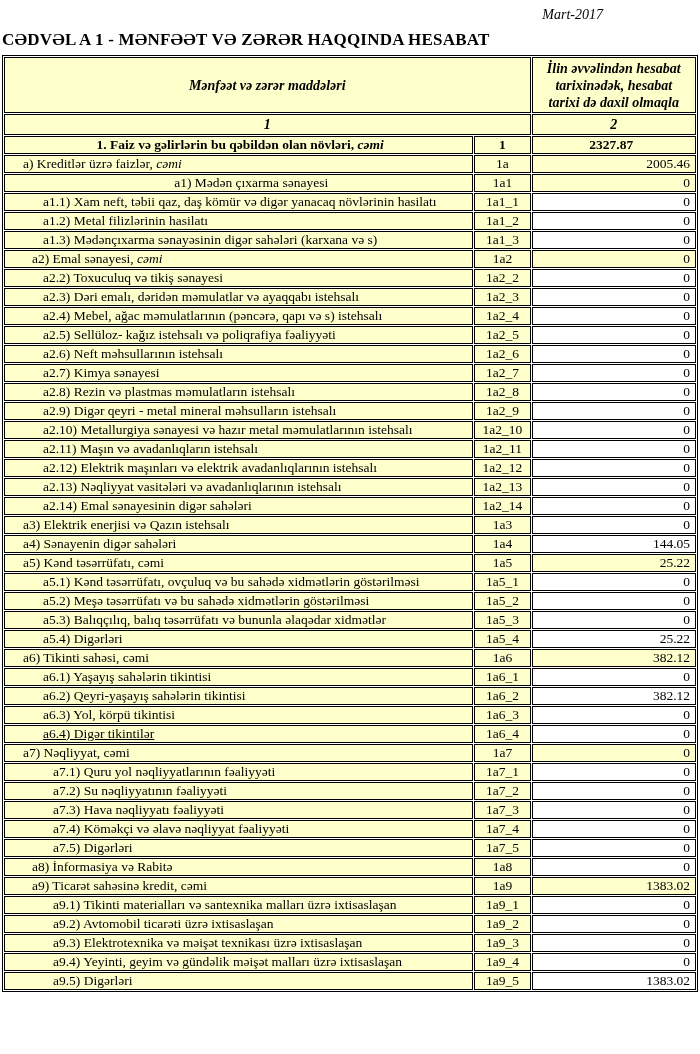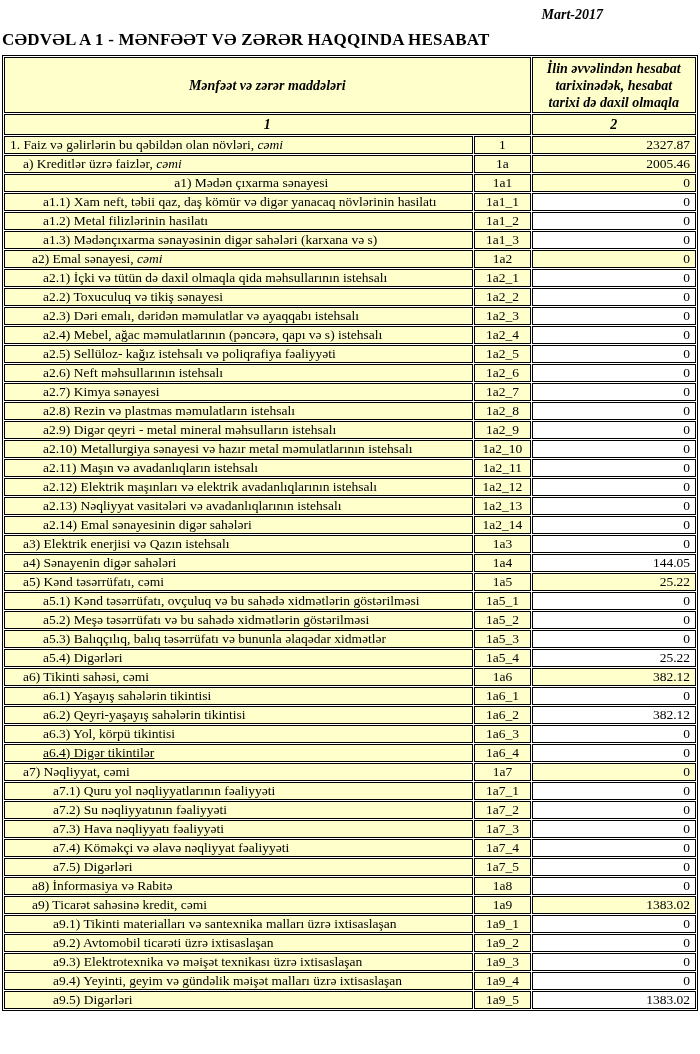--- a/index.html
+++ b/index.html
@@ -12,7 +12,7 @@
   .page { width: 700px; height: 1054px; box-sizing: border-box; padding: 0 2px; }
 
   .period {
-    text-align: right; font-weight: bold; font-style: italic;
+    text-align: right; font-weight: normal; font-style: italic;
     font-size: 14px; padding: 7px 95px 0 0; line-height: 16px;
   }
   .title {

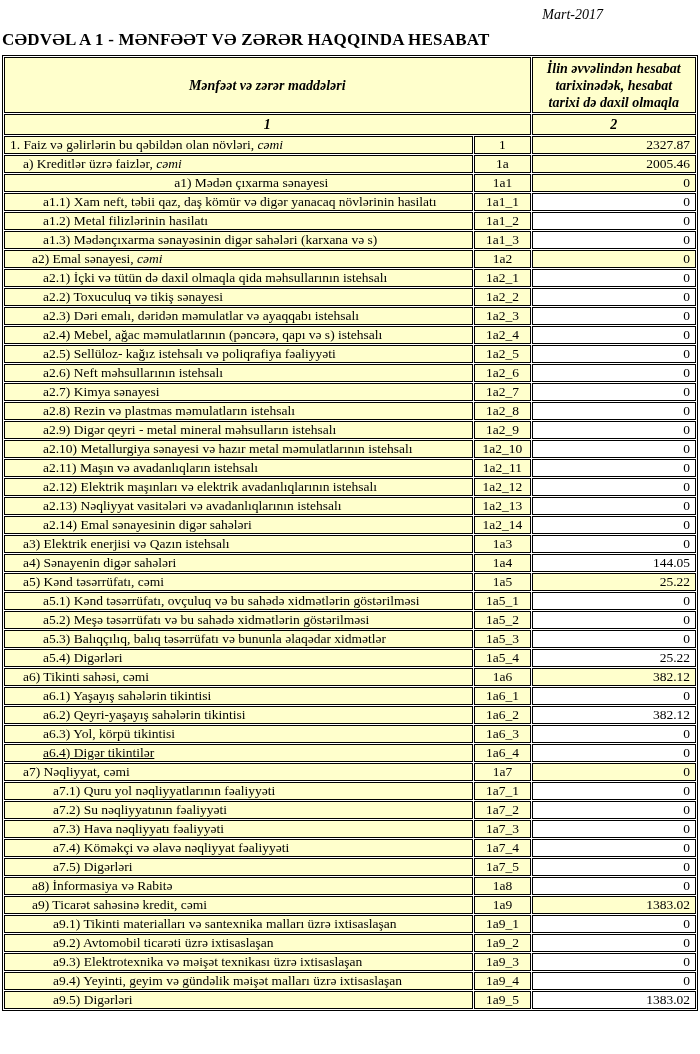--- a/index.html
+++ b/index.html
@@ -56,7 +56,7 @@
     padding-right: 5px; vertical-align: top;
   }
   td.value.total { background: var(--yellow); }
-  tr.bold td { font-weight: normal; }
+  tr.bold td { font-weight: bold; text-align: center; }
   .it { font-style: italic; }
 </style>
 </head>

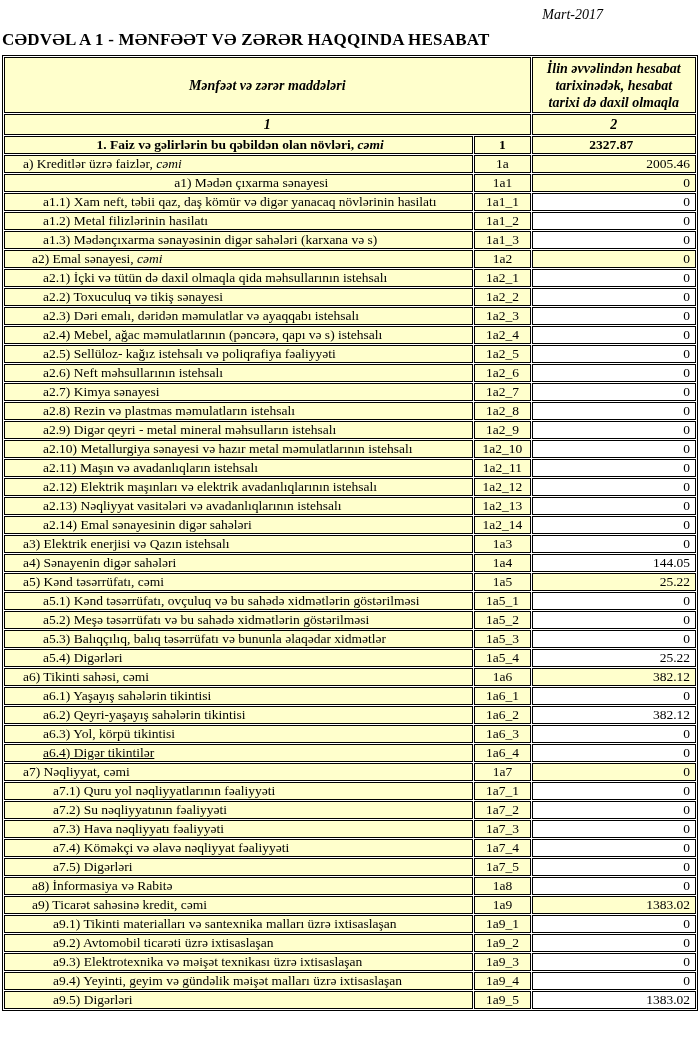--- a/index.html
+++ b/index.html
@@ -125,11 +125,6 @@
     <td class="value total">0</td>
   </tr>
 
-  <tr>
-    <td class="label" style="text-indent: 38px;"><span class="t">a2.1) İçki və tütün də daxil olmaqla qida məhsullarının istehsalı</span><span class="it"></span></td>
-    <td class="code">1a2_1</td>
-    <td class="value">0</td>
-  </tr>
 
   <tr>
     <td class="label" style="text-indent: 38px;"><span class="t">a2.2) Toxuculuq və tikiş sənayesi</span><span class="it"></span></td>

